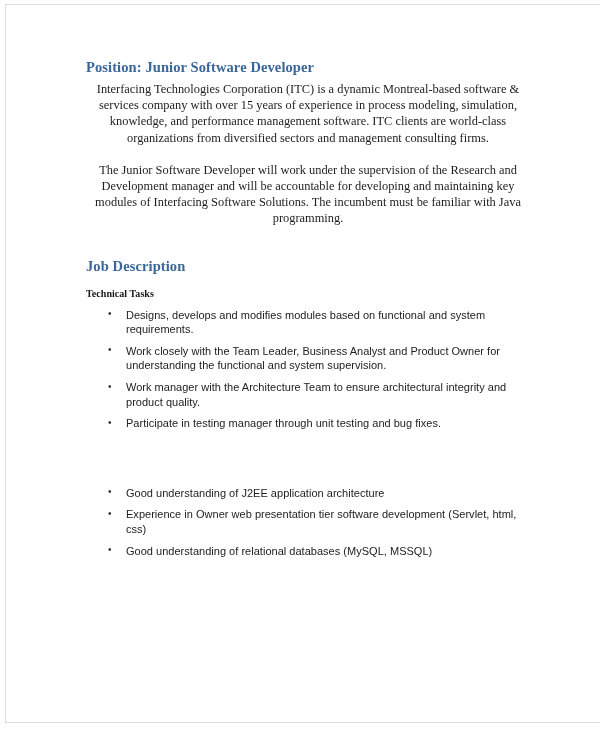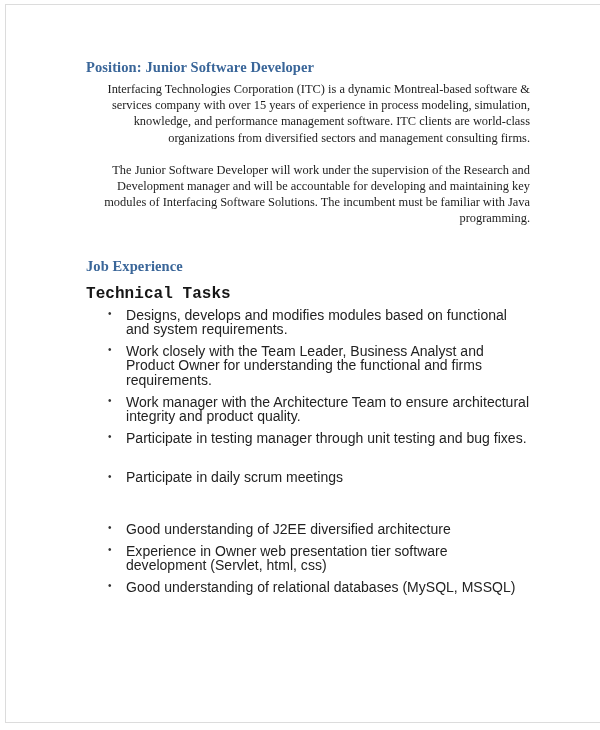--- a/index.html
+++ b/index.html
@@ -51,7 +51,7 @@
     line-height: 16.2px;
     color: #1d1d1d;
     margin: 0;
-    text-align: right;
+    text-align: center;
   }
   .para-gap { height: 16px; }
 

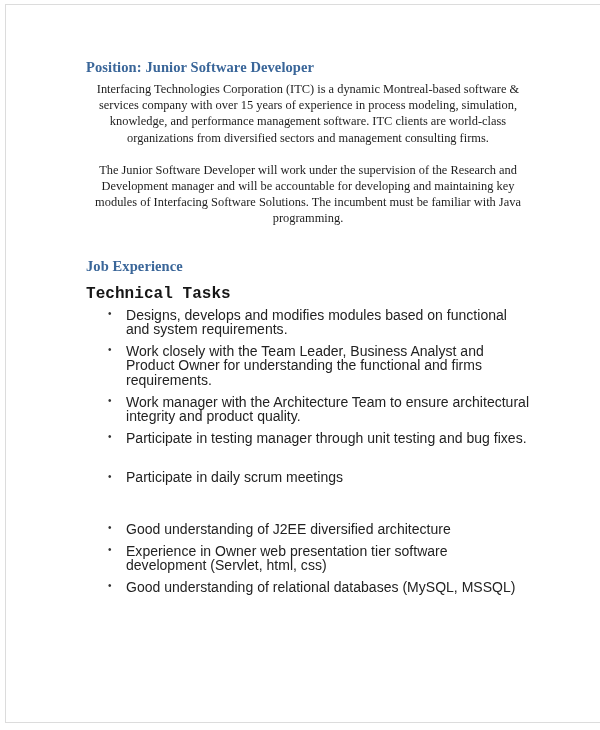--- a/index.html
+++ b/index.html
@@ -109,7 +109,7 @@
 
     <div class="sp-30"></div>
 
-    <h2 class="doc-heading heading-section">Job Experience</h2>
+    <h2 class="doc-heading heading-section">Job Description</h2>
 
     <h3 class="sub-header">Technical Tasks</h3>
     <ul class="bullets">

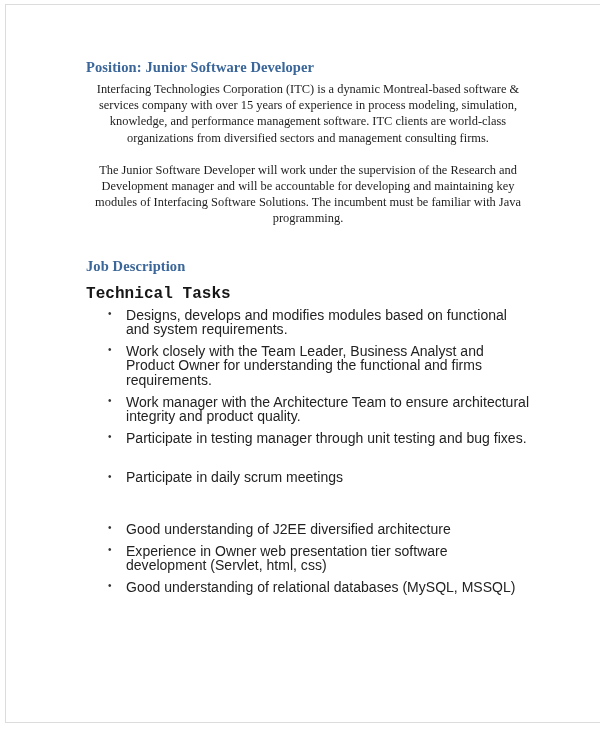--- a/index.html
+++ b/index.html
@@ -57,9 +57,9 @@
 
   
   .sub-header {
-    font-family: Liberation Mono, monospace;
+    font-family: Liberation Serif, serif;
     font-weight: bold;
-    font-size: 16px;
+    font-size: 10px;
     line-height: 14px;
     color: #161616;
     margin: 0;

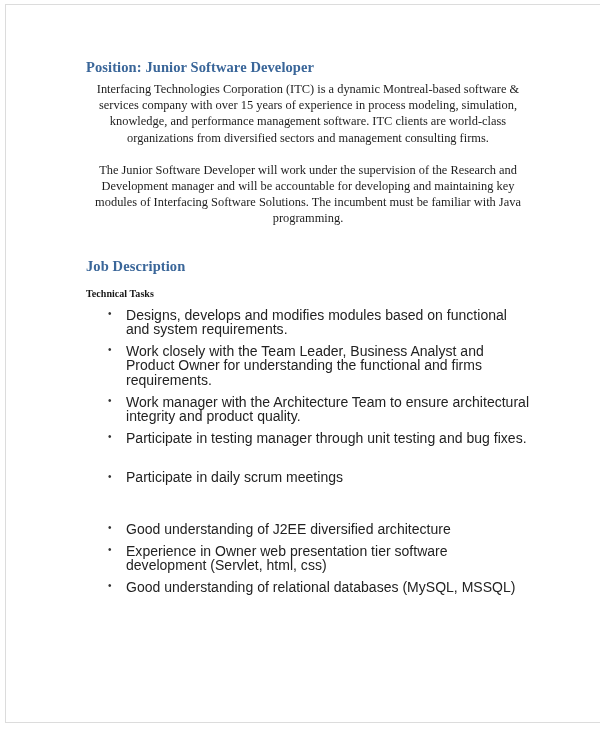--- a/index.html
+++ b/index.html
@@ -75,7 +75,7 @@
   ul.bullets > li {
     position: relative;
     font-family: "Liberation Sans", "DejaVu Sans", sans-serif;
-    font-size: 14px;
+    font-size: 11px;
     line-height: 14.6px;
     color: #222222;
     padding-left: 40px;

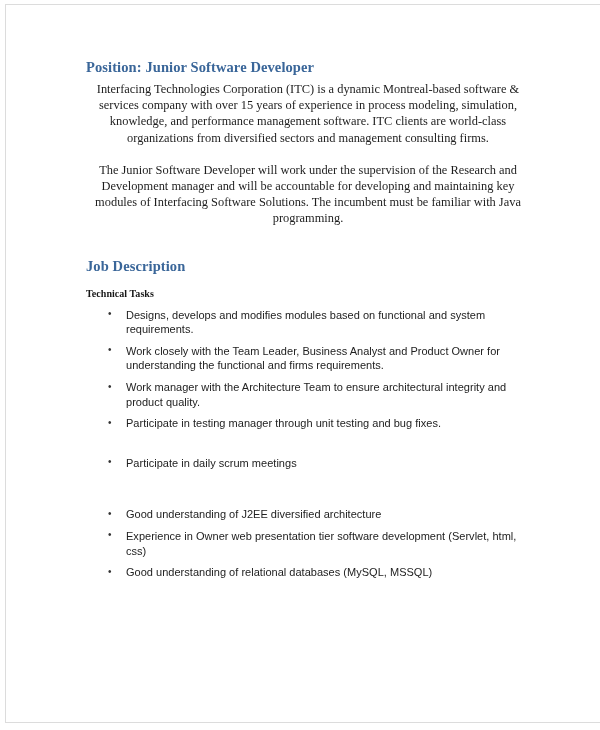--- a/index.html
+++ b/index.html
@@ -114,7 +114,7 @@
     <h3 class="sub-header">Technical Tasks</h3>
     <ul class="bullets">
       <li>Designs, develops and modifies modules based on functional and system requirements.</li>
-      <li>Work closely with the Team Leader, Business Analyst and Product Owner for understanding the functional and firms requirements.</li>
+      <li>Work closely with the Team Leader, Business Analyst and Product Owner for understanding the functional and system supervision.</li>
       <li>Work manager with the Architecture Team to ensure architectural integrity and product quality.</li>
       <li>Participate in testing manager through unit testing and bug fixes.</li>
     </ul>

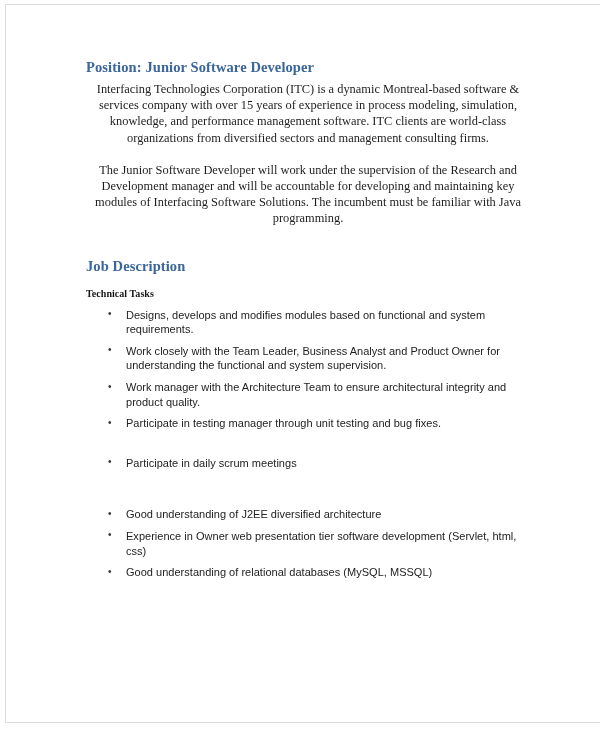--- a/index.html
+++ b/index.html
@@ -122,7 +122,6 @@
     <div class="sp-18"></div>
 
     <ul class="bullets">
-      <li>Participate in daily scrum meetings</li>
     </ul>
 
     <div class="sp-30"></div>

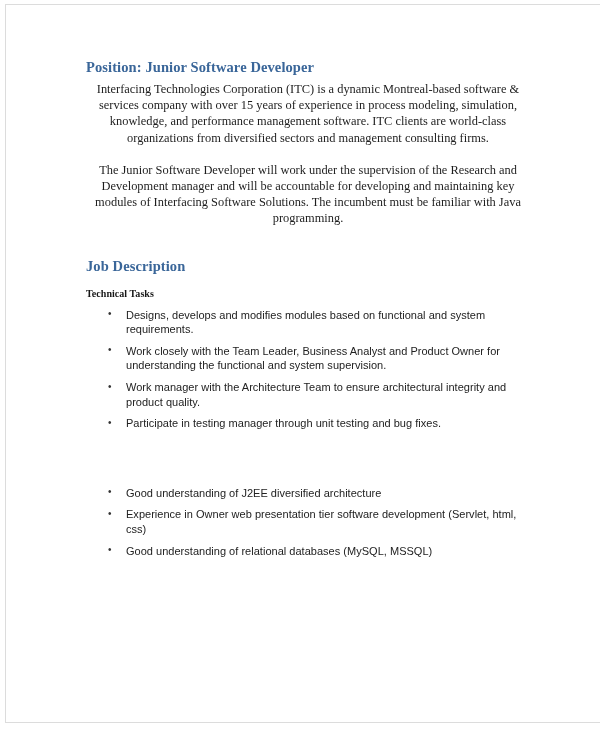--- a/index.html
+++ b/index.html
@@ -128,7 +128,7 @@
 
 
     <ul class="bullets">
-      <li>Good understanding of J2EE diversified architecture</li>
+      <li>Good understanding of J2EE application architecture</li>
       <li>Experience in Owner web presentation tier software development (Servlet, html, css)</li>
       <li>Good understanding of relational databases (MySQL, MSSQL)</li>
 

